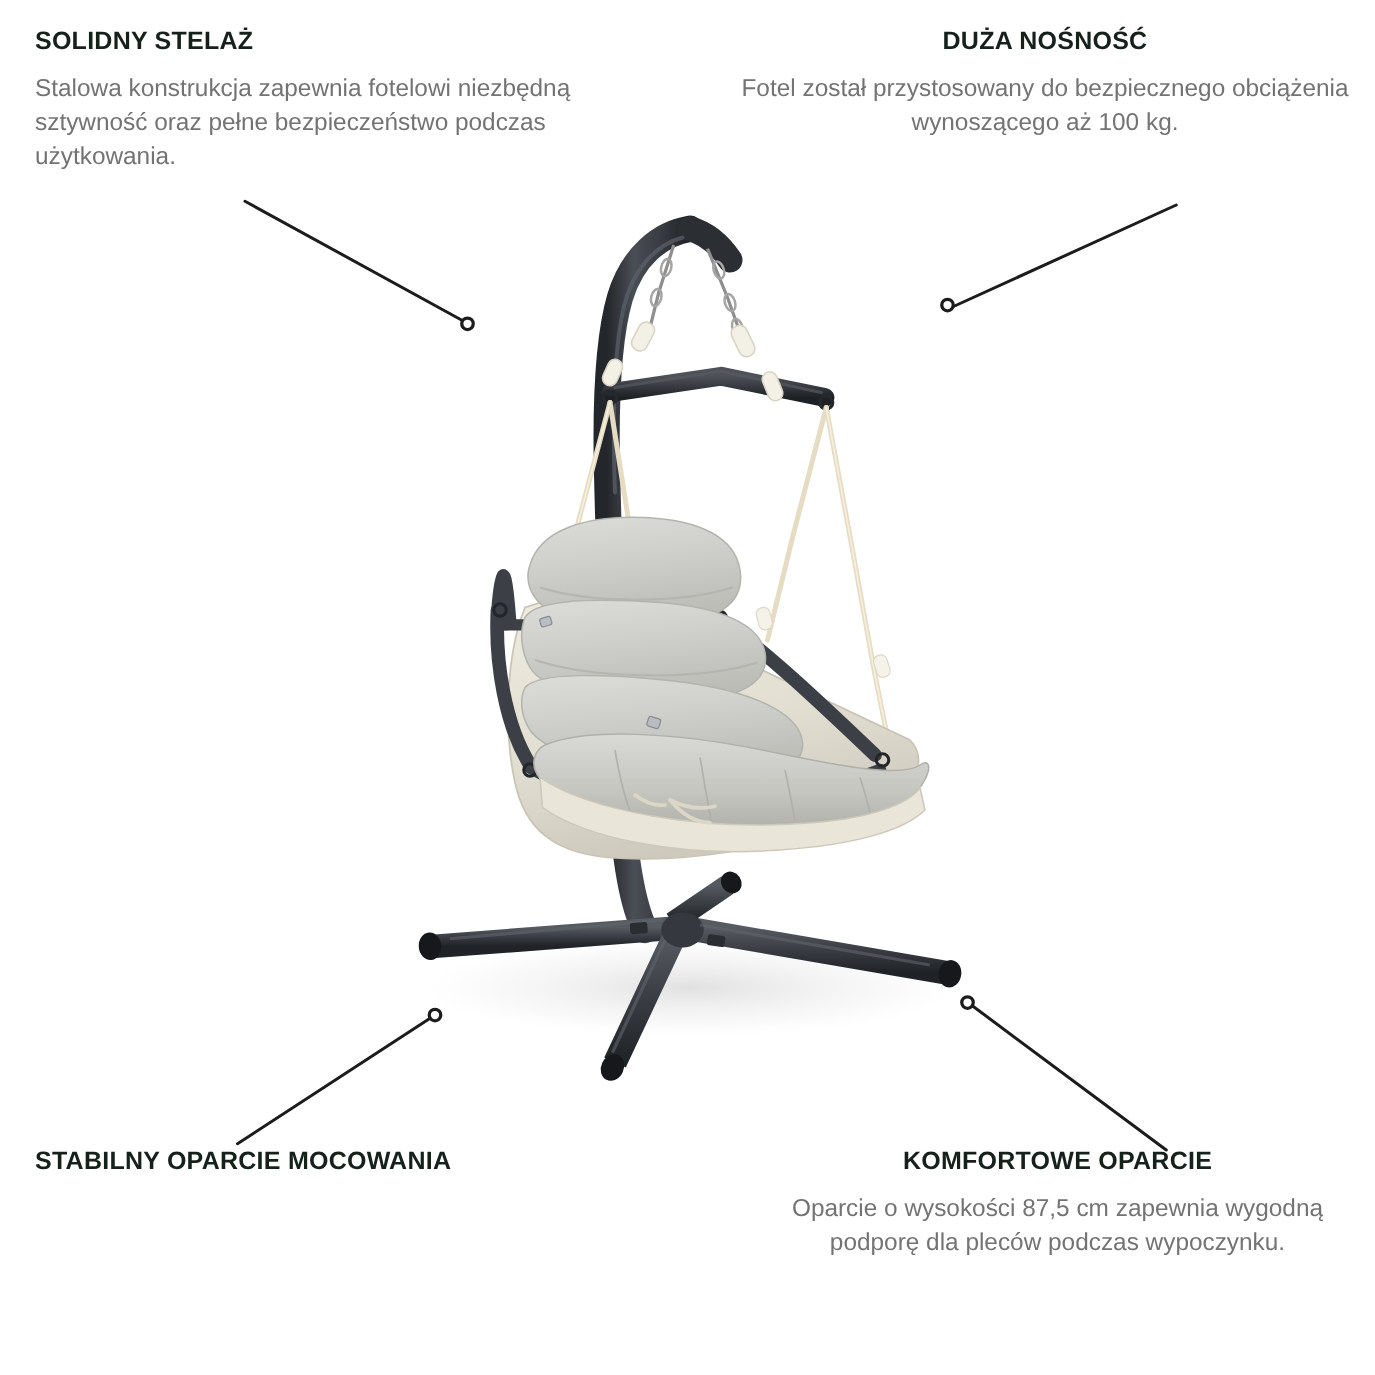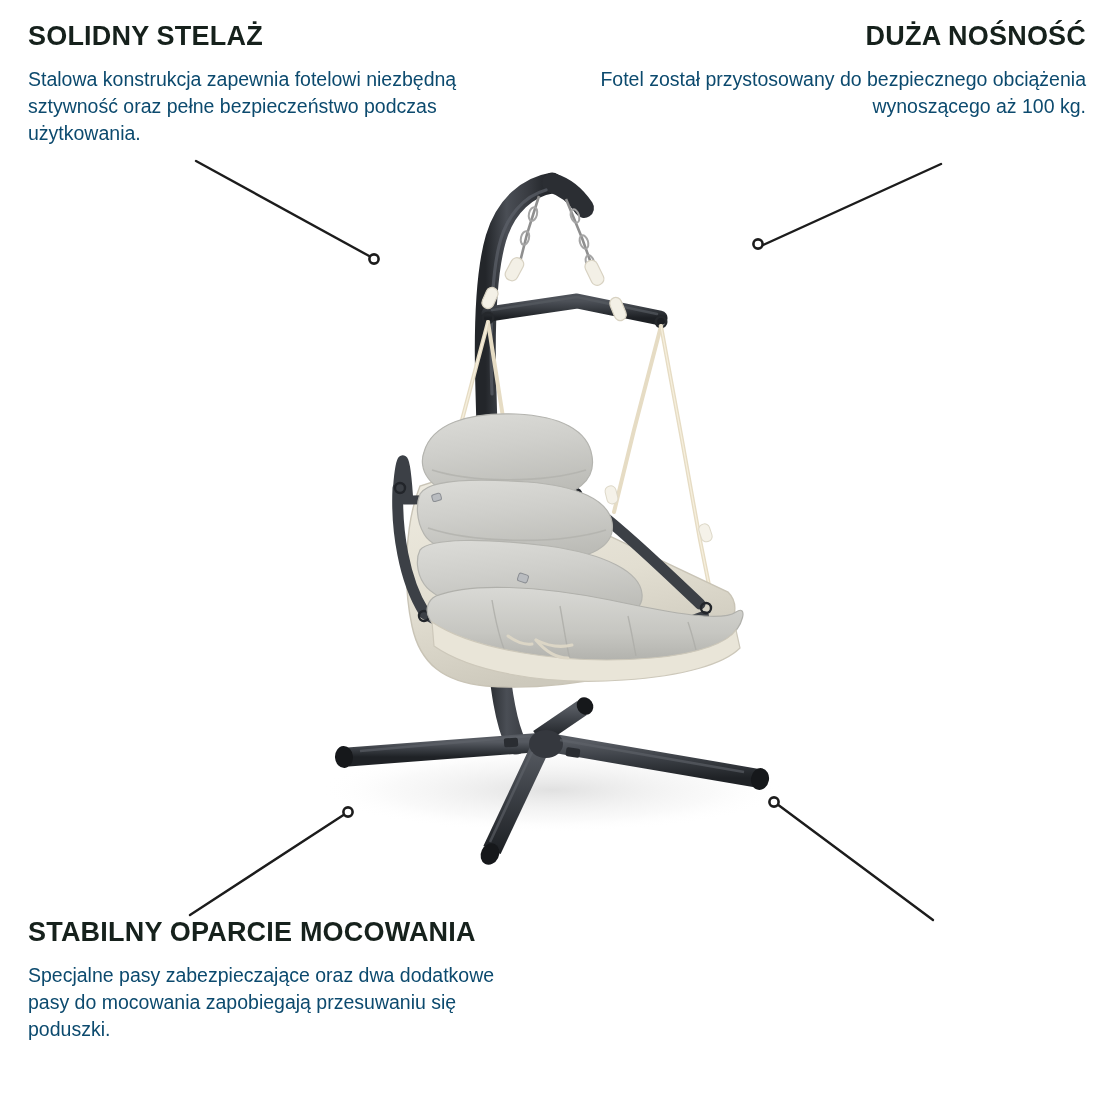--- a/index.html
+++ b/index.html
@@ -23,7 +23,7 @@
   .feature { position: absolute; }
 
   .feature-title {
-    font-size: 27px;
+    font-size: 20px;
     font-weight: 700;
     letter-spacing: 0.2px;
     color: #16211c;

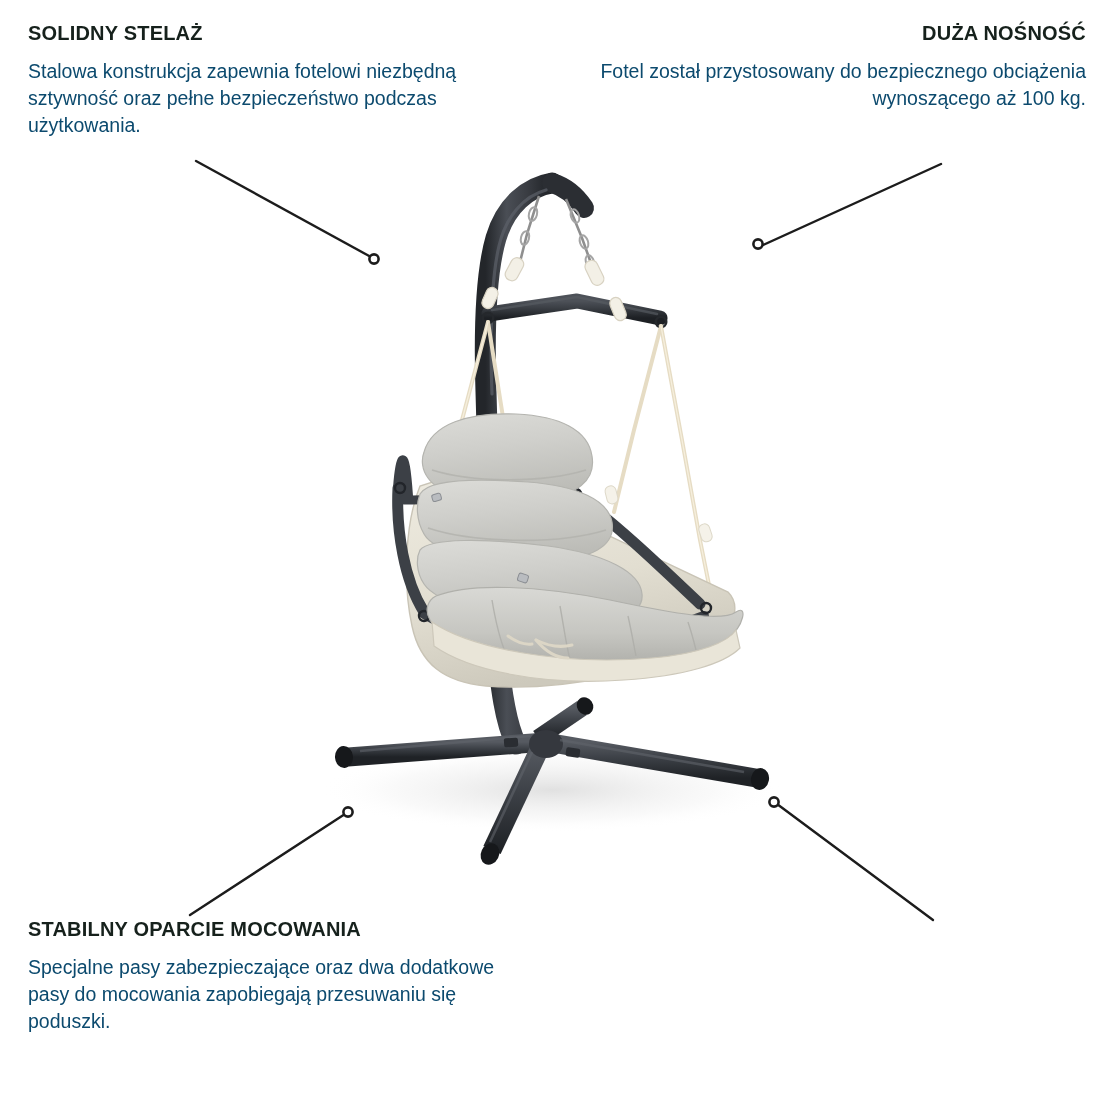--- a/index.html
+++ b/index.html
@@ -40,7 +40,7 @@
   }
 
   .align-left  { text-align: left; }
-  .align-right { text-align: right; }
+  .align-right { text-align: center; }
 
   #feature-top-left     { left: 28px;  top: 22px;  width: 460px; }
   #feature-top-right    { right: 14px; top: 22px;  width: 500px; }

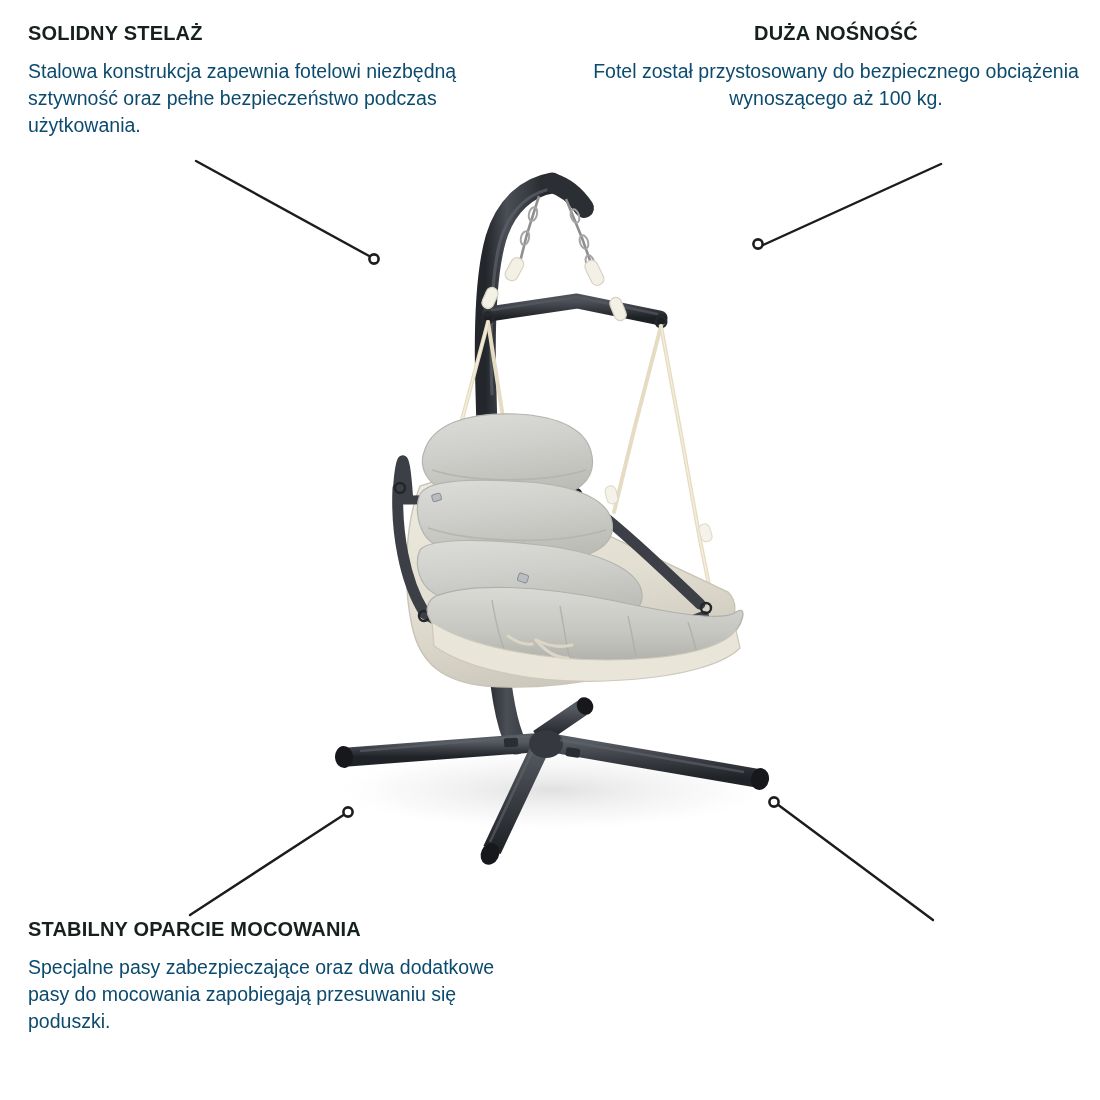--- a/index.html
+++ b/index.html
@@ -34,7 +34,7 @@
   .feature-desc {
     font-size: 19.5px;
     font-weight: 400;
-    color: #0c4a6e;
+    color: #737373;
     line-height: 1.38;
     margin-top: 14px;
   }

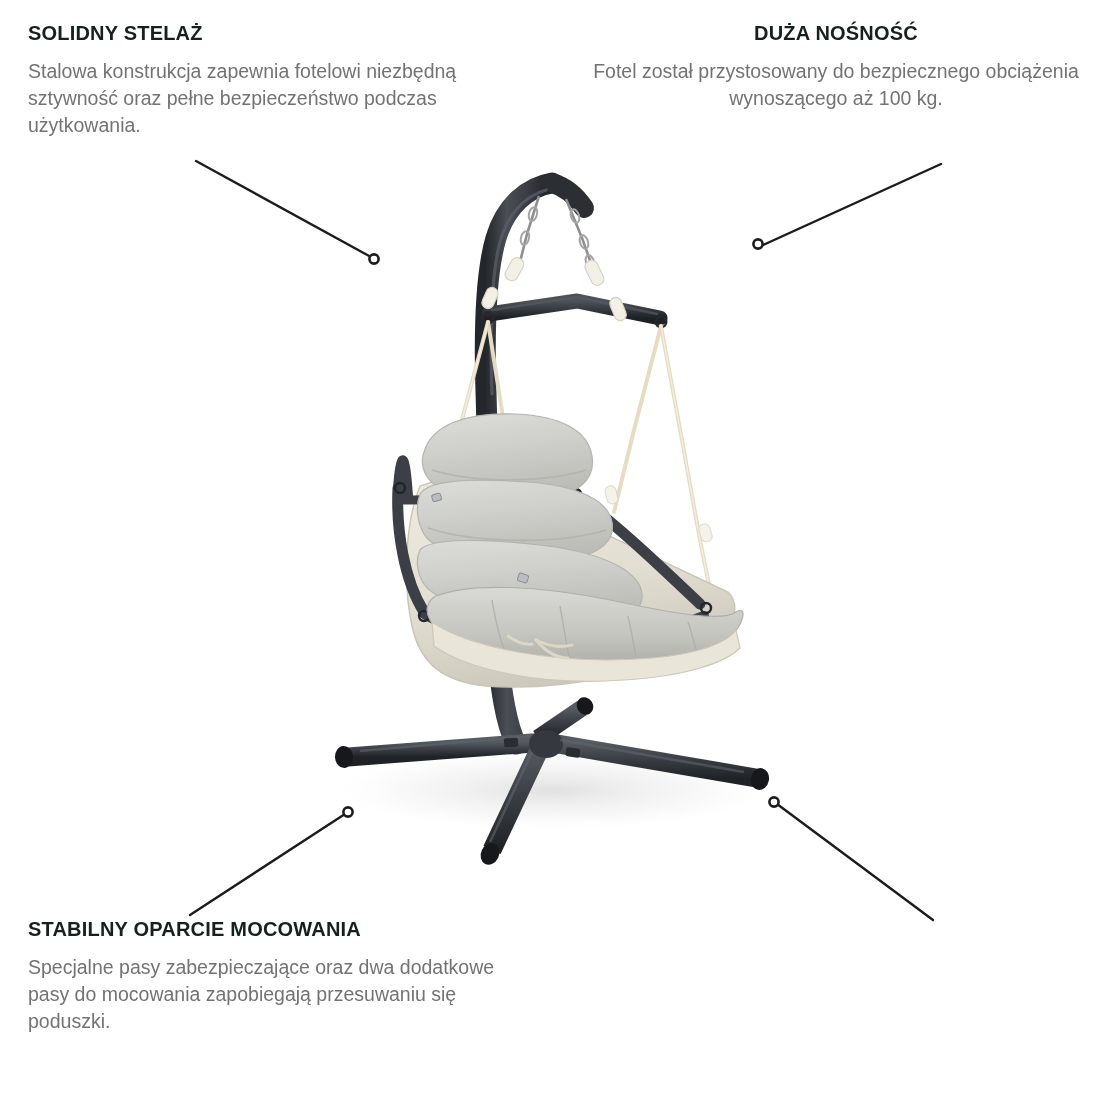--- a/index.html
+++ b/index.html
@@ -326,6 +326,10 @@
     <div class="feature-desc"> Specjalne pasy zabezpieczające oraz dwa dodatkowe pasy do mocowania zapobiegają przesuwaniu się poduszki.</div>
   </div>
 
+  <div class="feature align-right" id="feature-bottom-right">
+    <div class="feature-title">KOMFORTOWE OPARCIE</div>
+    <div class="feature-desc">Oparcie o wysokości 87,5 cm zapewnia wygodną podporę dla pleców podczas wypoczynku.</div>
+  </div>
 
 </div>
 

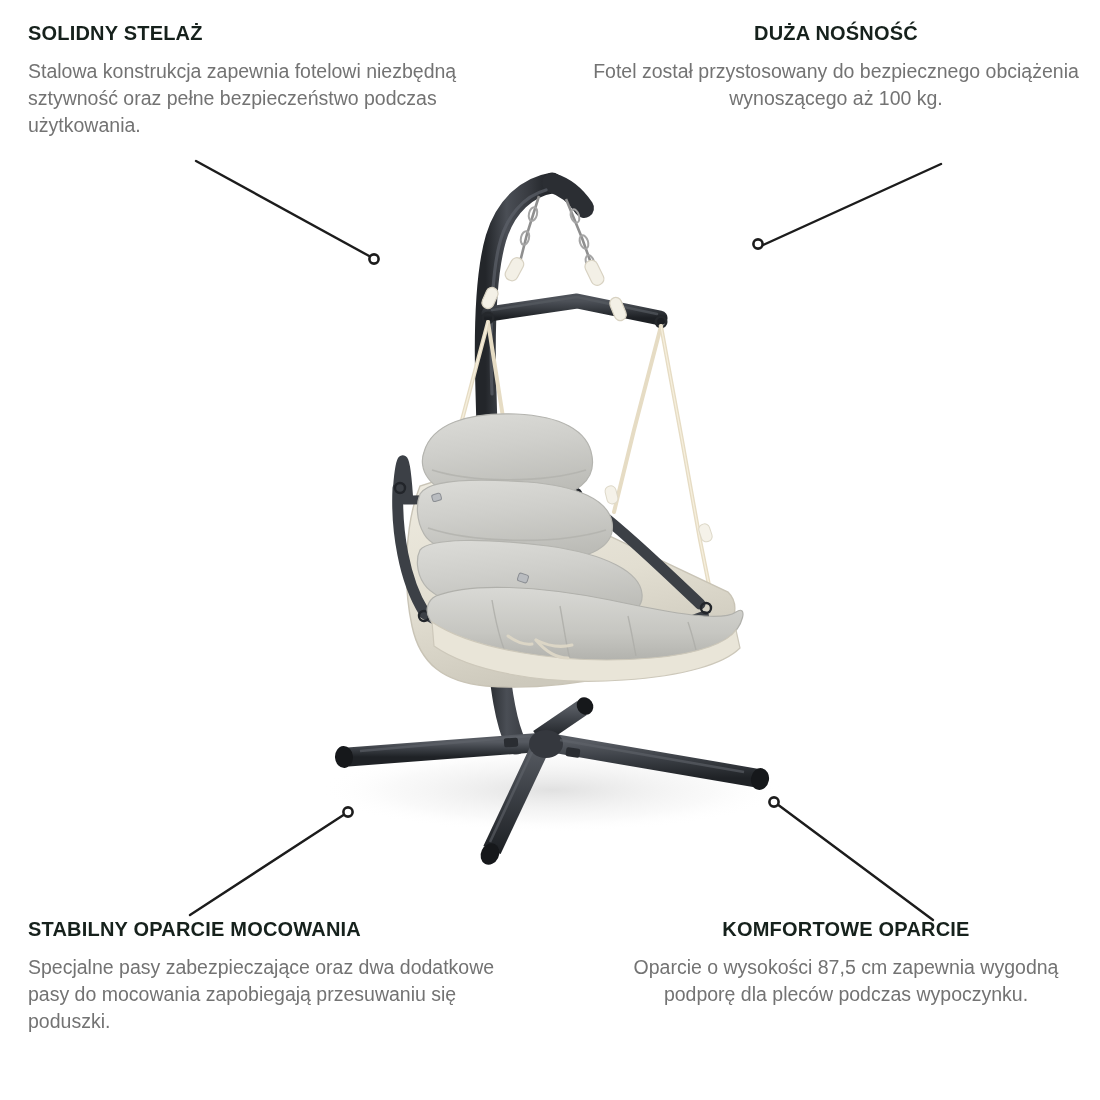--- a/index.html
+++ b/index.html
@@ -323,7 +323,6 @@
 
   <div class="feature align-left" id="feature-bottom-left">
     <div class="feature-title">STABILNY OPARCIE MOCOWANIA</div>
-    <div class="feature-desc"> Specjalne pasy zabezpieczające oraz dwa dodatkowe pasy do mocowania zapobiegają przesuwaniu się poduszki.</div>
   </div>
 
   <div class="feature align-right" id="feature-bottom-right">

